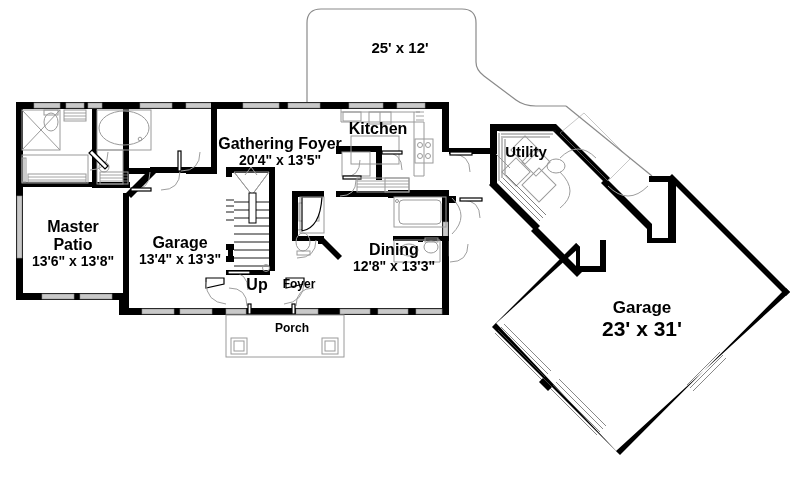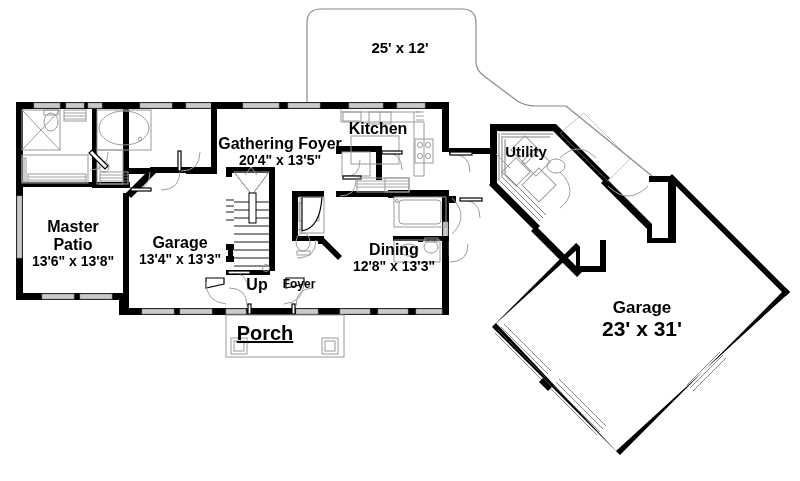--- a/index.html
+++ b/index.html
@@ -75,7 +75,7 @@
 
   .lbl-up         { left: 243px; top: 276px; width: 28px;  font-size: 16px; }
   .lbl-foyer      { left: 265px; top: 278px; width: 68px;  font-size: 12px; }
-  .lbl-porch      { left: 225px; top: 322px; width: 80px;  font-size: 20px; text-decoration: underline; }
+  .lbl-porch      { left: 252px; top: 322px; width: 80px;  font-size: 12px; }
 
   .lbl-garage     { left: 583px; top: 298px; width: 118px; font-size: 17px; }
   .lbl-garage .rl-dims { font-size: 21px; }

